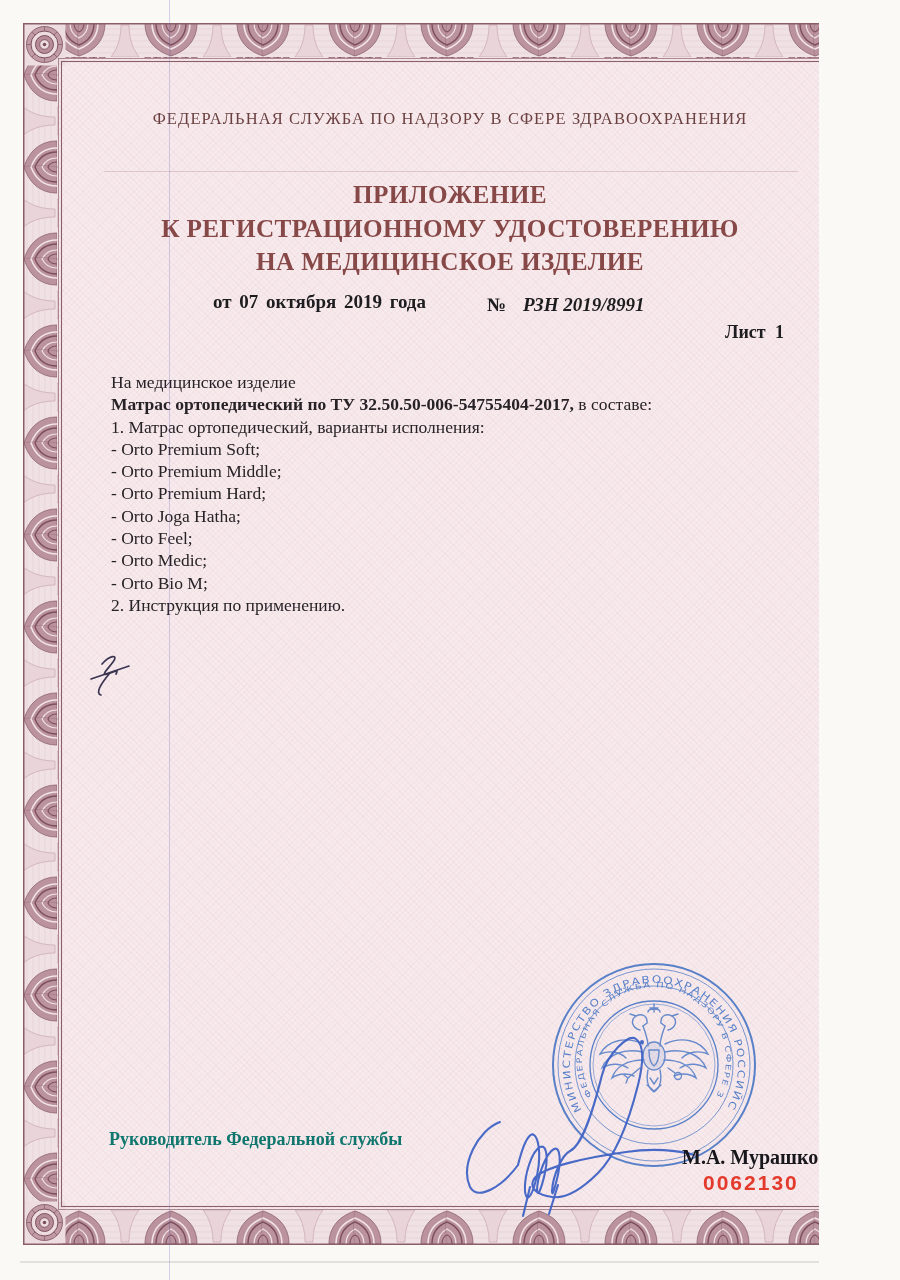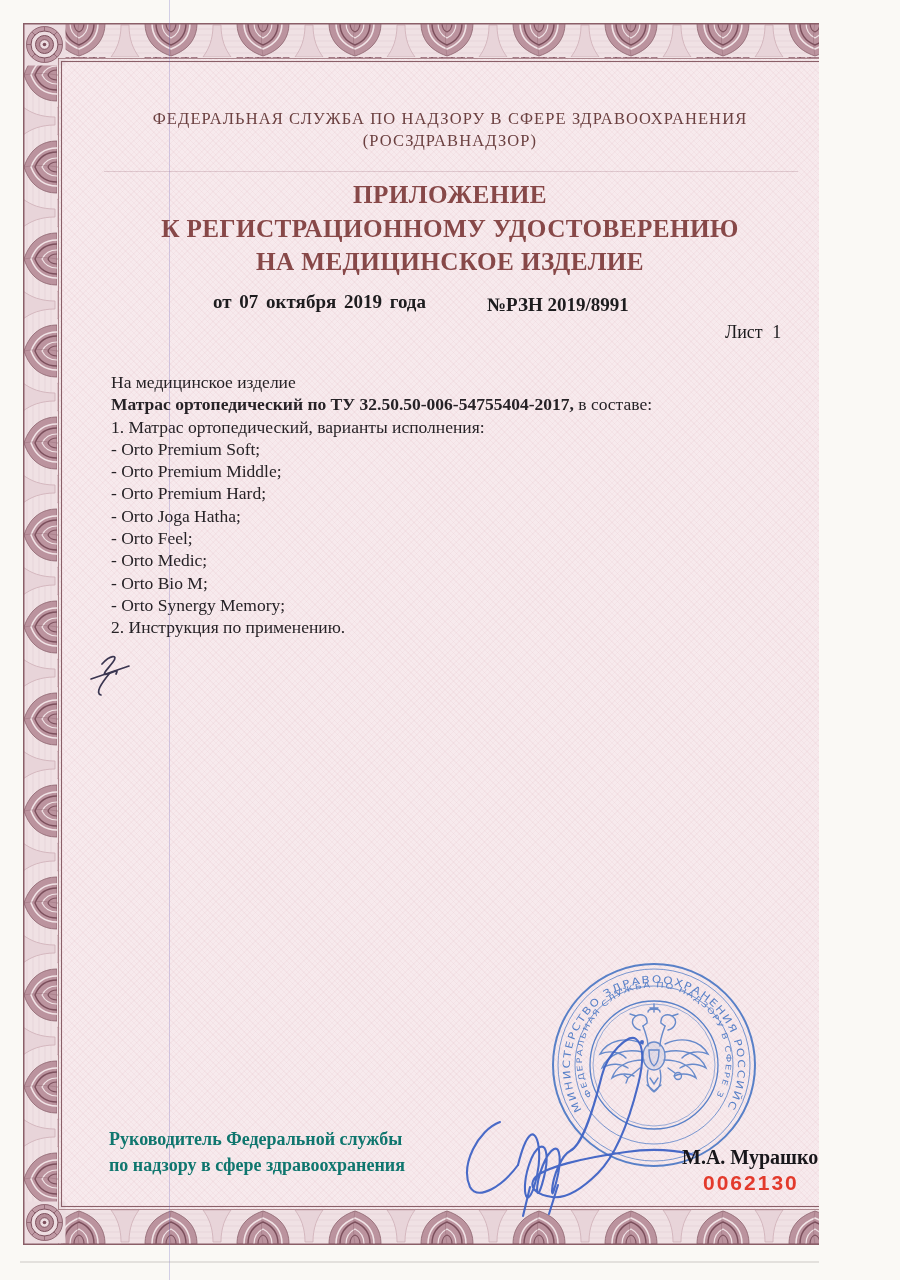--- a/index.html
+++ b/index.html
@@ -111,7 +111,6 @@
 
   <div class="abs agency">
     <div>ФЕДЕРАЛЬНАЯ СЛУЖБА ПО НАДЗОРУ В СФЕРЕ ЗДРАВООХРАНЕНИЯ</div>
-    <div>(РОСЗДРАВНАДЗОР)</div>
   </div>
   <div class="abs divider"></div>
 

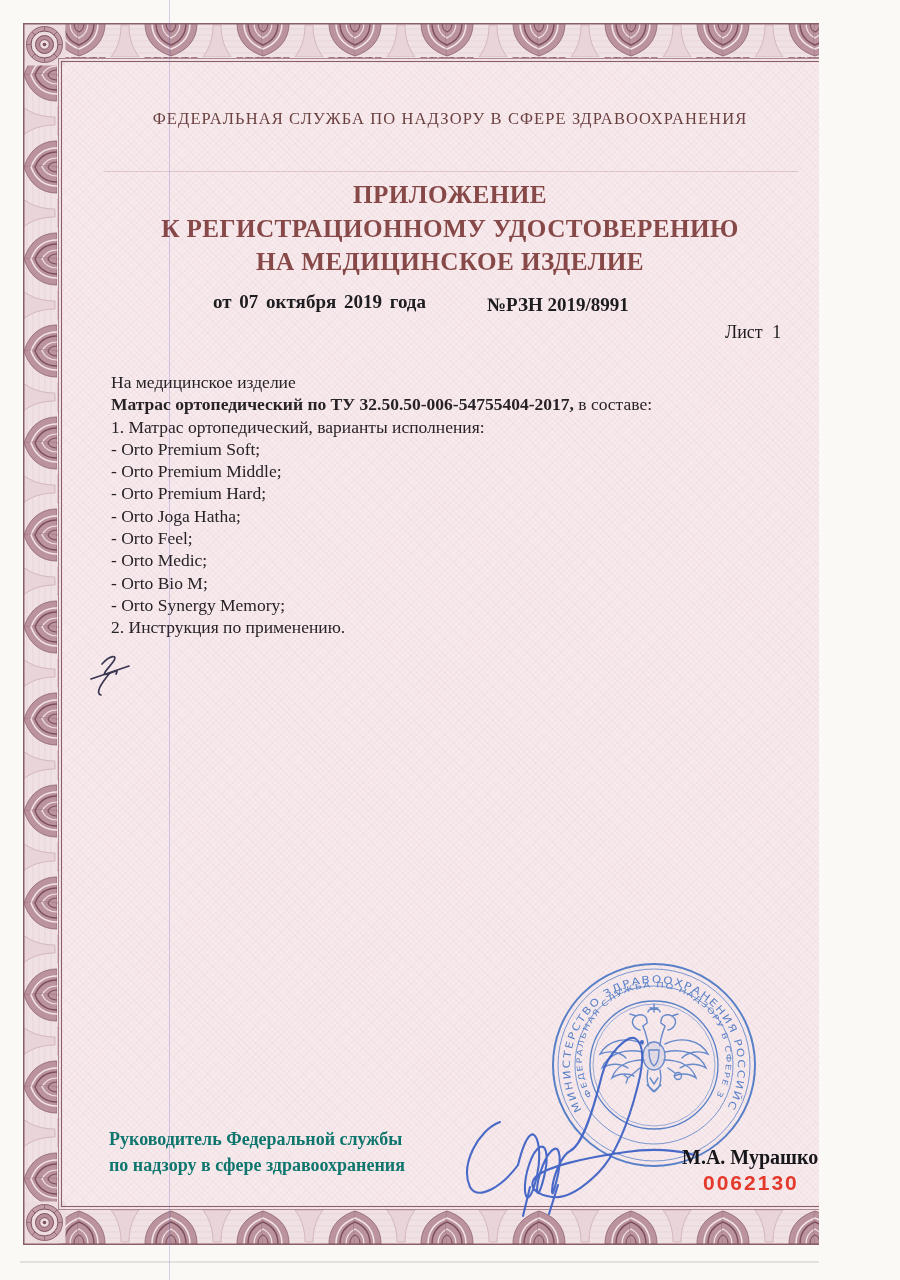--- a/index.html
+++ b/index.html
@@ -29,7 +29,7 @@
              transform:scaleX(0.97);}
   .date-line{left:213px;top:291px;font-size:19px;font-weight:bold;color:#1d1c1e;word-spacing:3px;}
   .number-line{left:487px;top:294px;font-size:19px;font-weight:bold;color:#1d1c1e;}
-  .number-line .num-val{}
+  .number-line .num-val{margin-left:17px;font-style:italic;}
   .sheet{left:725px;top:322px;font-size:18px;font-weight:normal;color:#1d1c1e;word-spacing:5px;}
 
   .body-text{left:111px;top:371px;width:620px;font-size:17.5px;line-height:22.3px;color:#262226;}

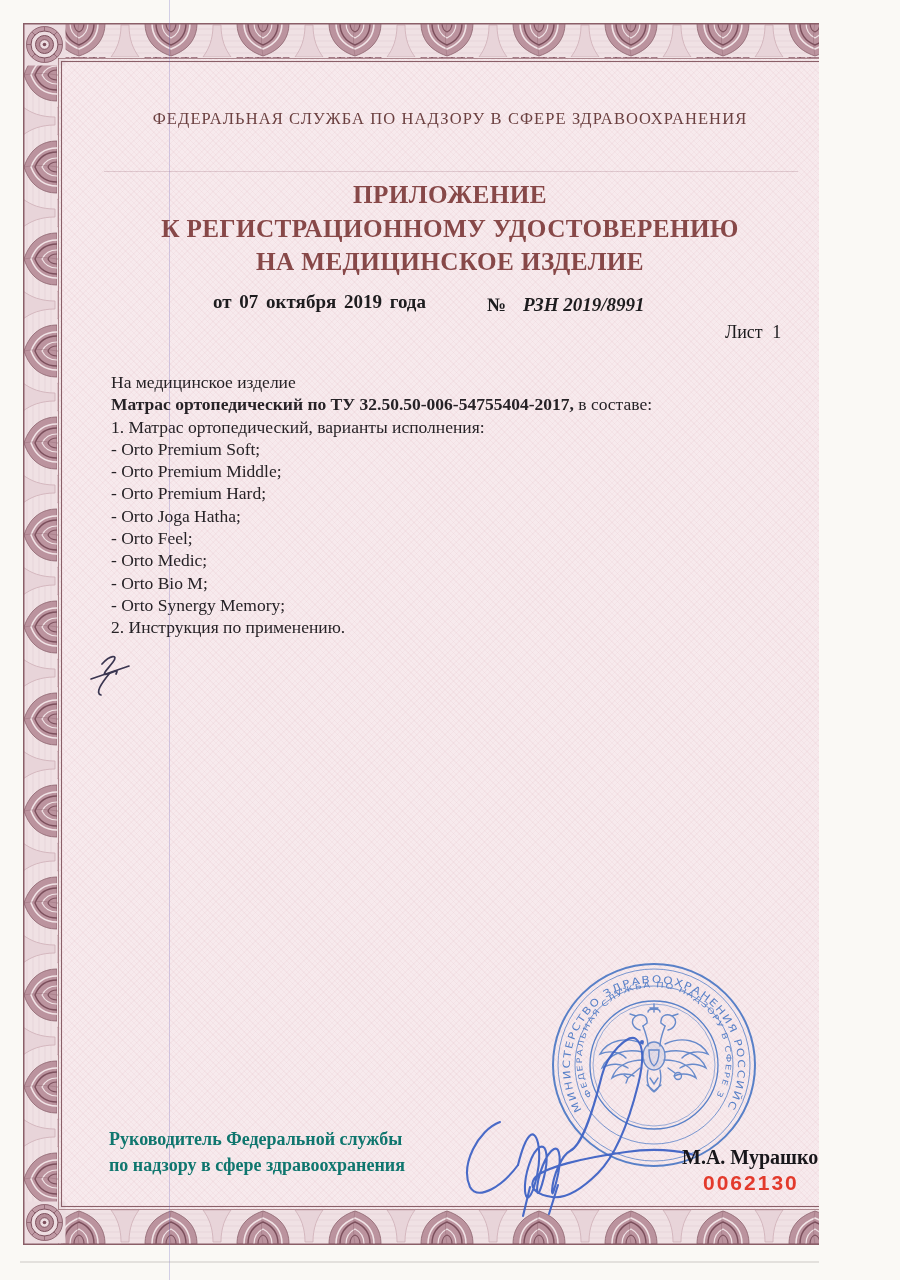--- a/index.html
+++ b/index.html
@@ -30,7 +30,7 @@
   .date-line{left:213px;top:291px;font-size:19px;font-weight:bold;color:#1d1c1e;word-spacing:3px;}
   .number-line{left:487px;top:294px;font-size:19px;font-weight:bold;color:#1d1c1e;}
   .number-line .num-val{margin-left:17px;font-style:italic;}
-  .sheet{left:725px;top:322px;font-size:18px;font-weight:normal;color:#1d1c1e;word-spacing:5px;}
+  .sheet{left:725px;top:322px;font-size:18px;font-weight:bold;color:#1d1c1e;word-spacing:5px;}
 
   .body-text{left:111px;top:371px;width:620px;font-size:17.5px;line-height:22.3px;color:#262226;}
   .body-text b{font-weight:bold;}

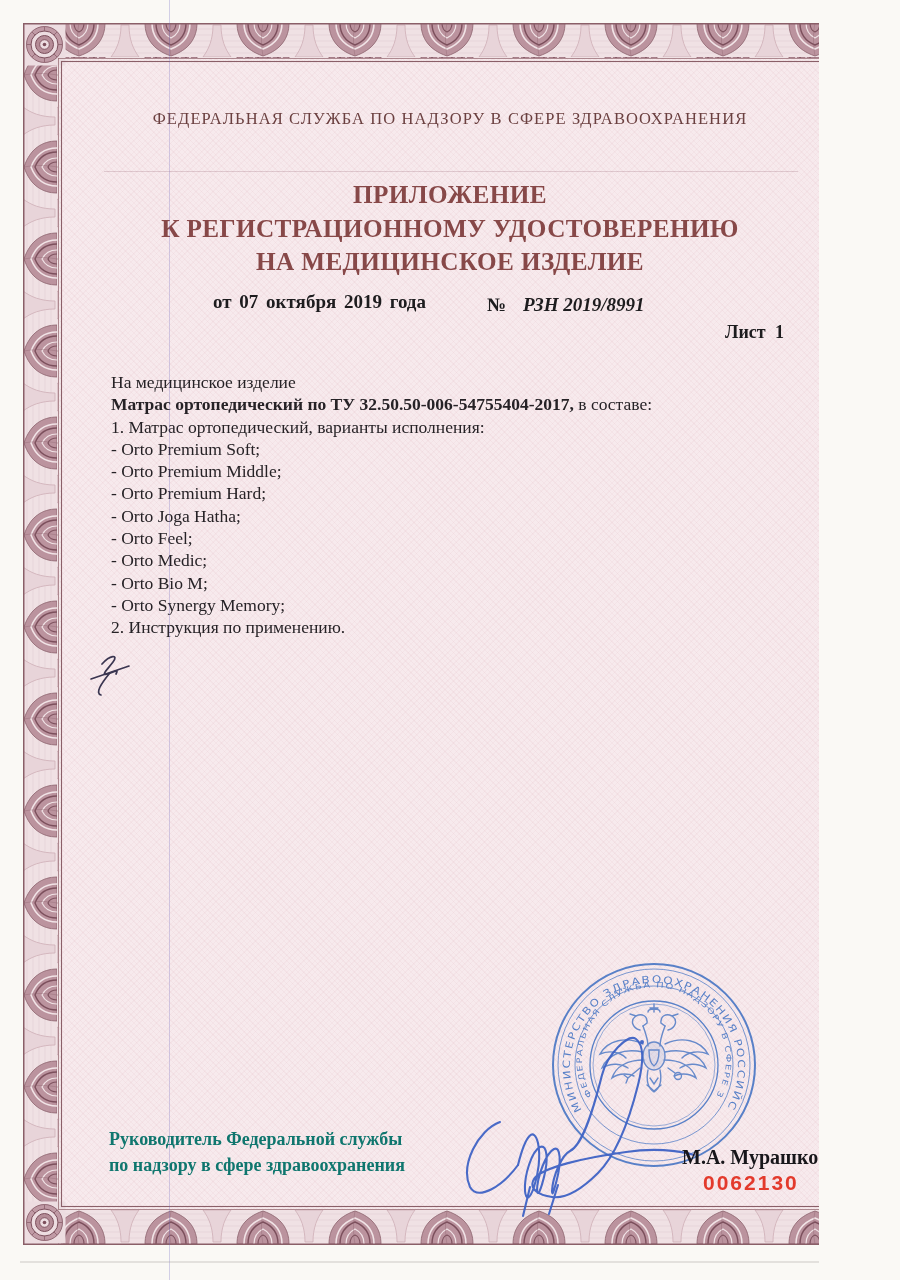--- a/index.html
+++ b/index.html
@@ -138,7 +138,6 @@
         <div>- Orto Feel;</div>
         <div>- Orto Medic;</div>
         <div>- Orto Bio M;</div>
-        <div>- Orto Synergy Memory;</div>
       </div>
     <div>2. Инструкция по применению.</div>
   </div>

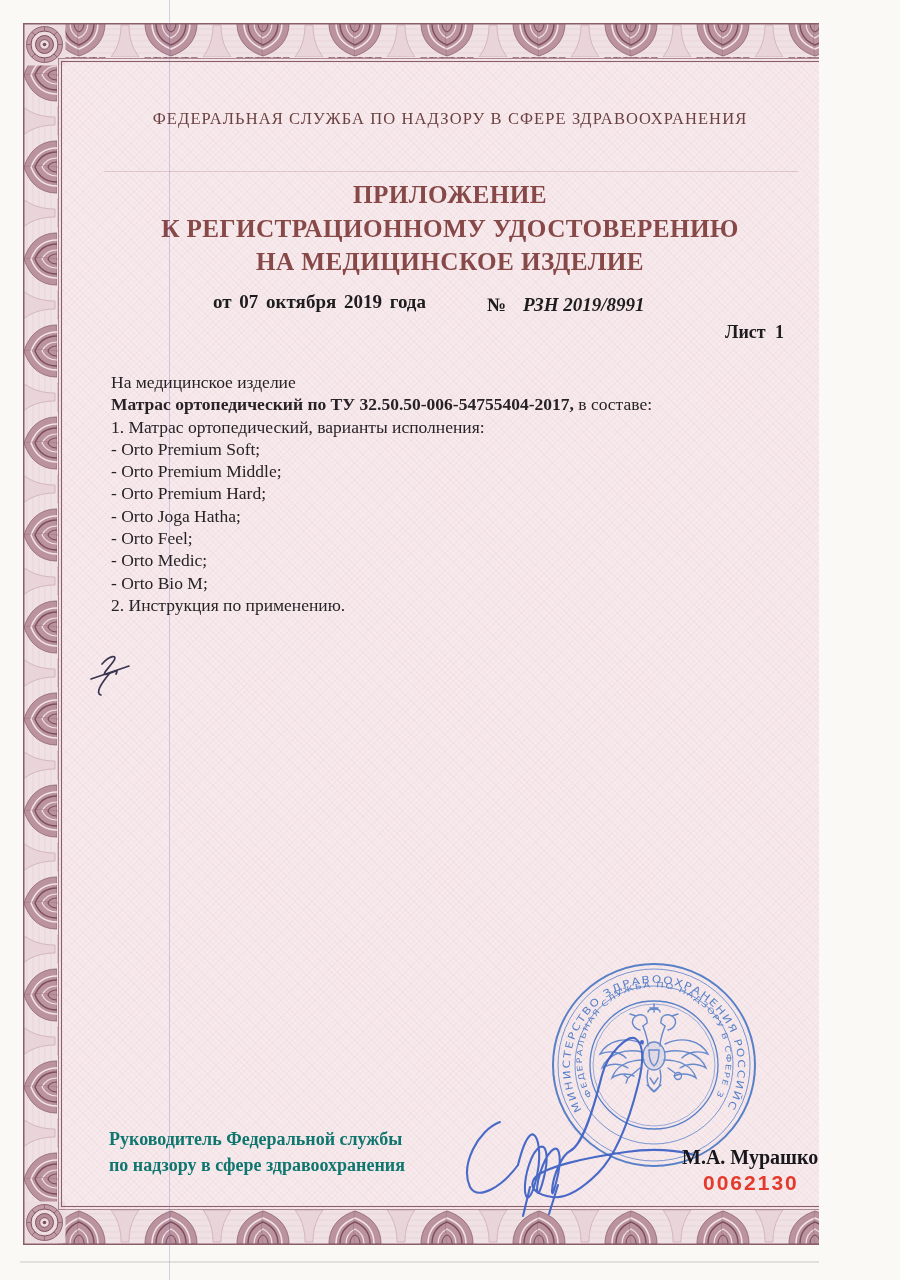--- a/index.html
+++ b/index.html
@@ -201,7 +201,6 @@
 
   <div class="abs exec-title">
     <div>Руководитель Федеральной службы</div>
-    <div>по надзору в сфере здравоохранения</div>
   </div>
   <div class="abs exec-name">М.А. Мурашко</div>
   <div class="abs serial">0062130</div>

